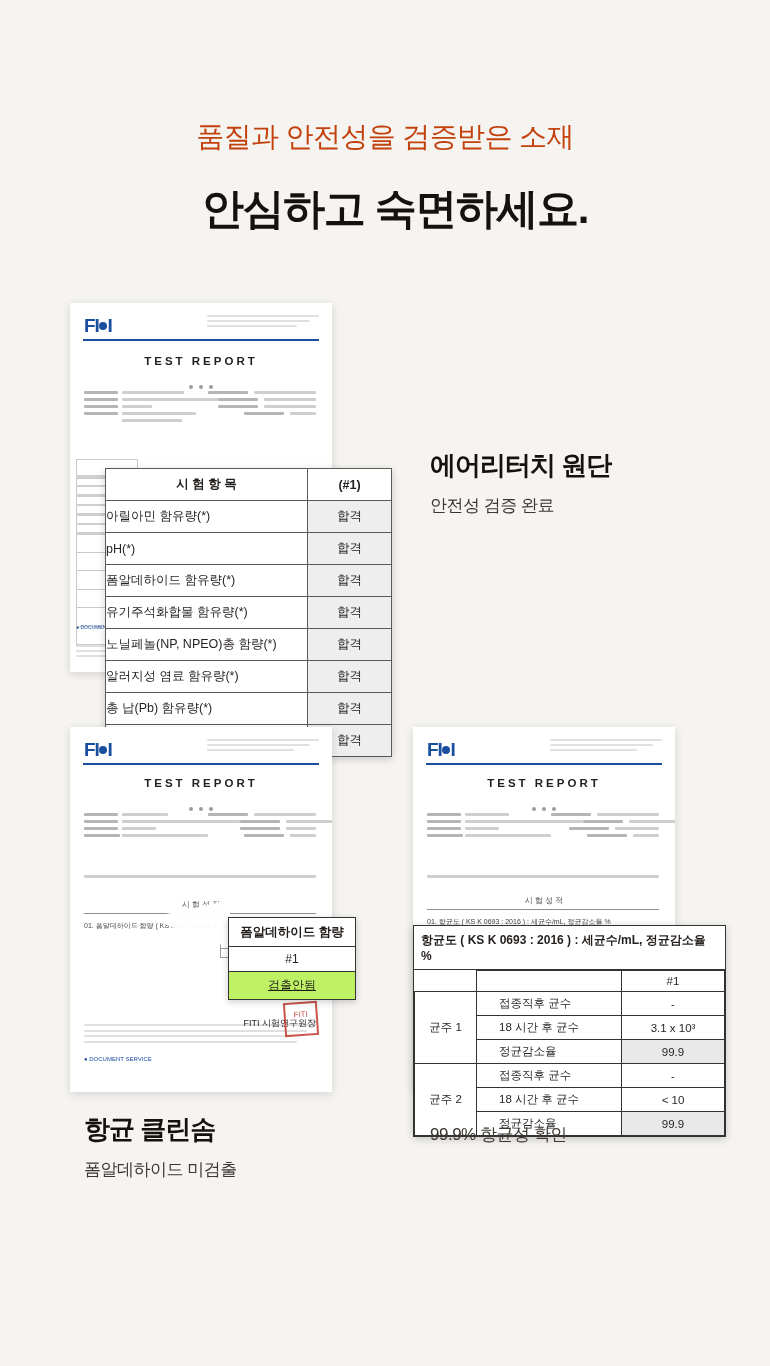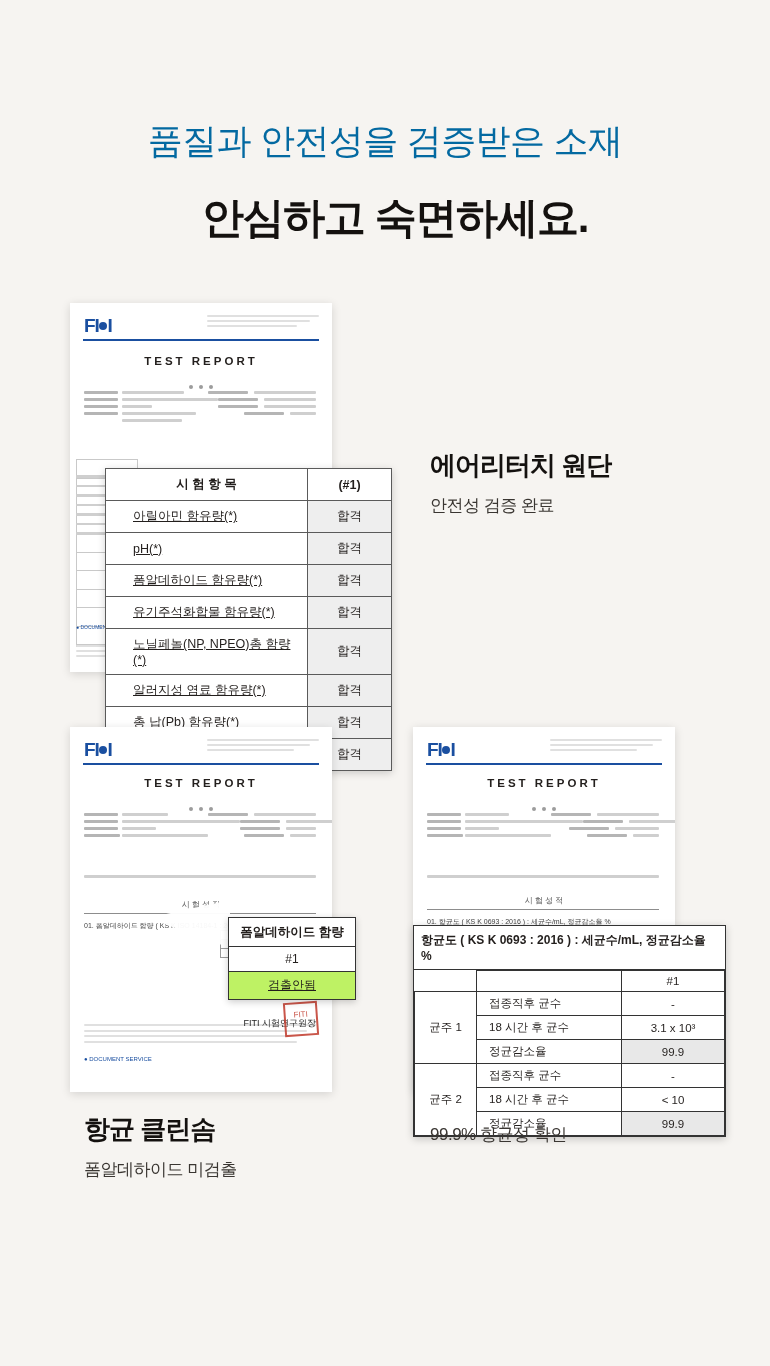--- a/index.html
+++ b/index.html
@@ -19,9 +19,9 @@
     padding-top: 118px;
   }
   .headline-sub {
-    font-size: 35px;
+    font-size: 28px;
     font-weight: 400;
-    color: #0369a1;
+    color: #c2410c;
     letter-spacing: -0.6px;
   }
   .headline-main {

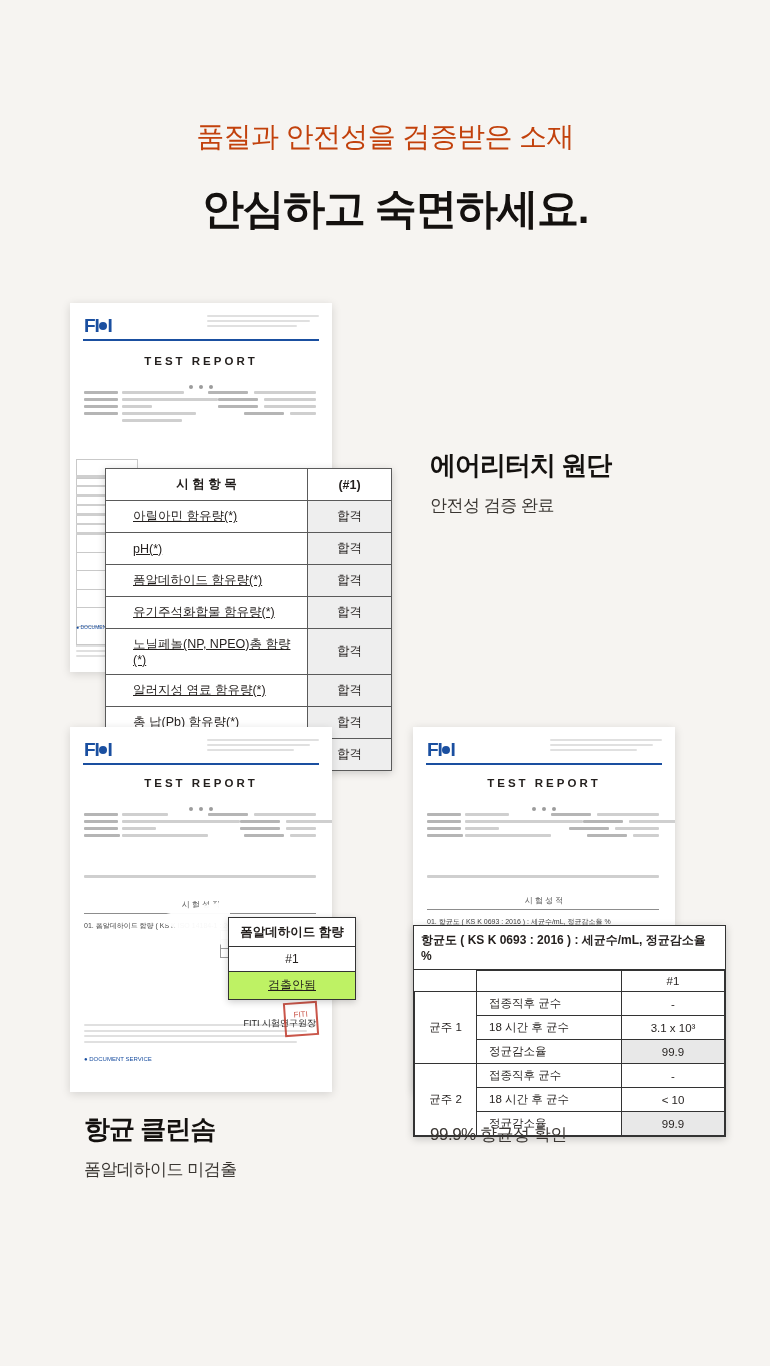--- a/index.html
+++ b/index.html
@@ -110,7 +110,7 @@
   }
   #c1-table table { width: 100%; }
   #c1-table td { padding: 7px 6px; }
-  #c1-table .nm { padding-left: 27px; text-decoration: underline; }
+  #c1-table .nm { padding-left: 0; }
   #c1-table .rs { width: 84px; text-align: center; background: #eeeeee; }
   #c1-table thead td { text-align: center; font-weight: 700; padding: 7px 4px; }
 

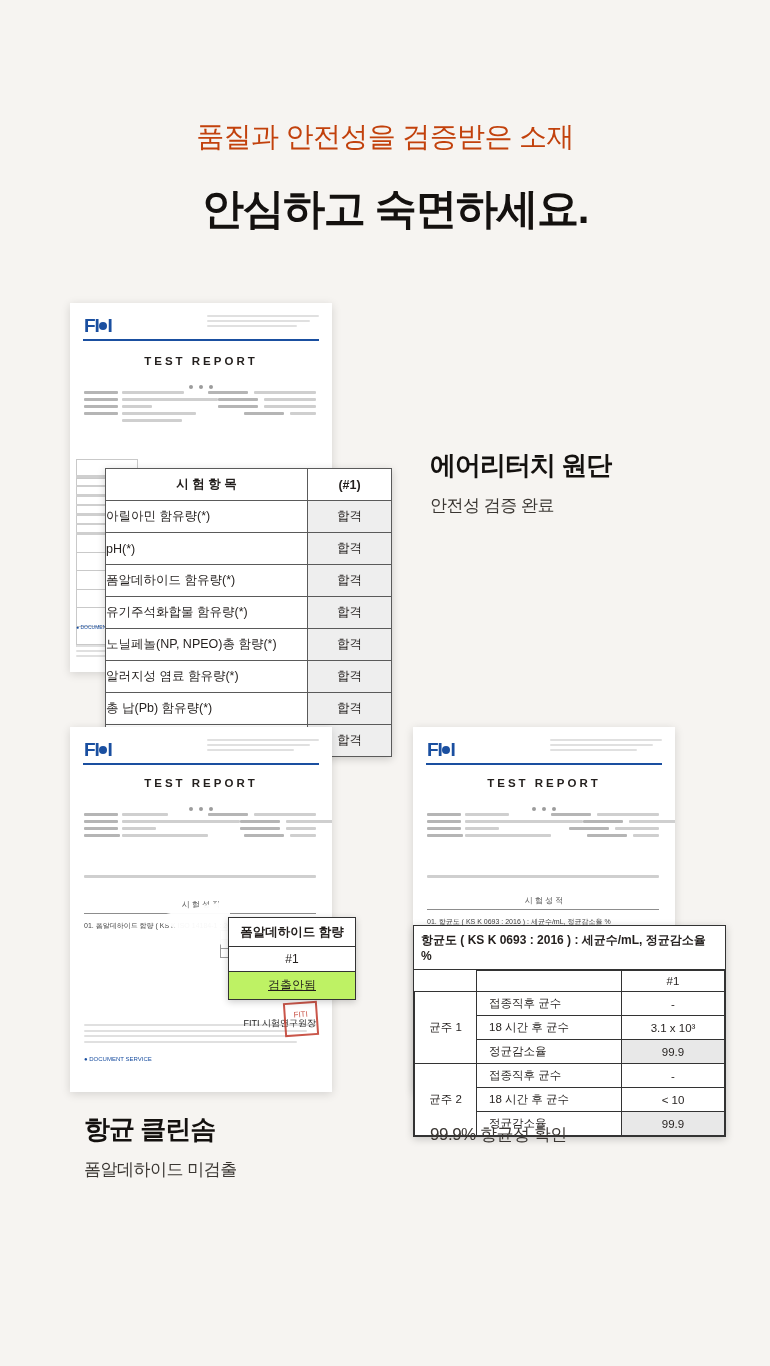--- a/index.html
+++ b/index.html
@@ -206,7 +206,7 @@
   #c3-table table { width: 100%; }
   #c3-table td { border: 1px solid #333; padding: 4px 3px; text-align: center; }
   #c3-table td.strain { width: 62px; }
-  #c3-table td.metric { text-align: left; padding-left: 12px; width: 145px; }
+  #c3-table td.metric { text-align: left; padding-left: 22px; width: 145px; }
   #c3-table td.grey { background: #e8e8e8; }
   #c3-table td.blank-tl { border-left: none; border-top: none; }
 </style>

